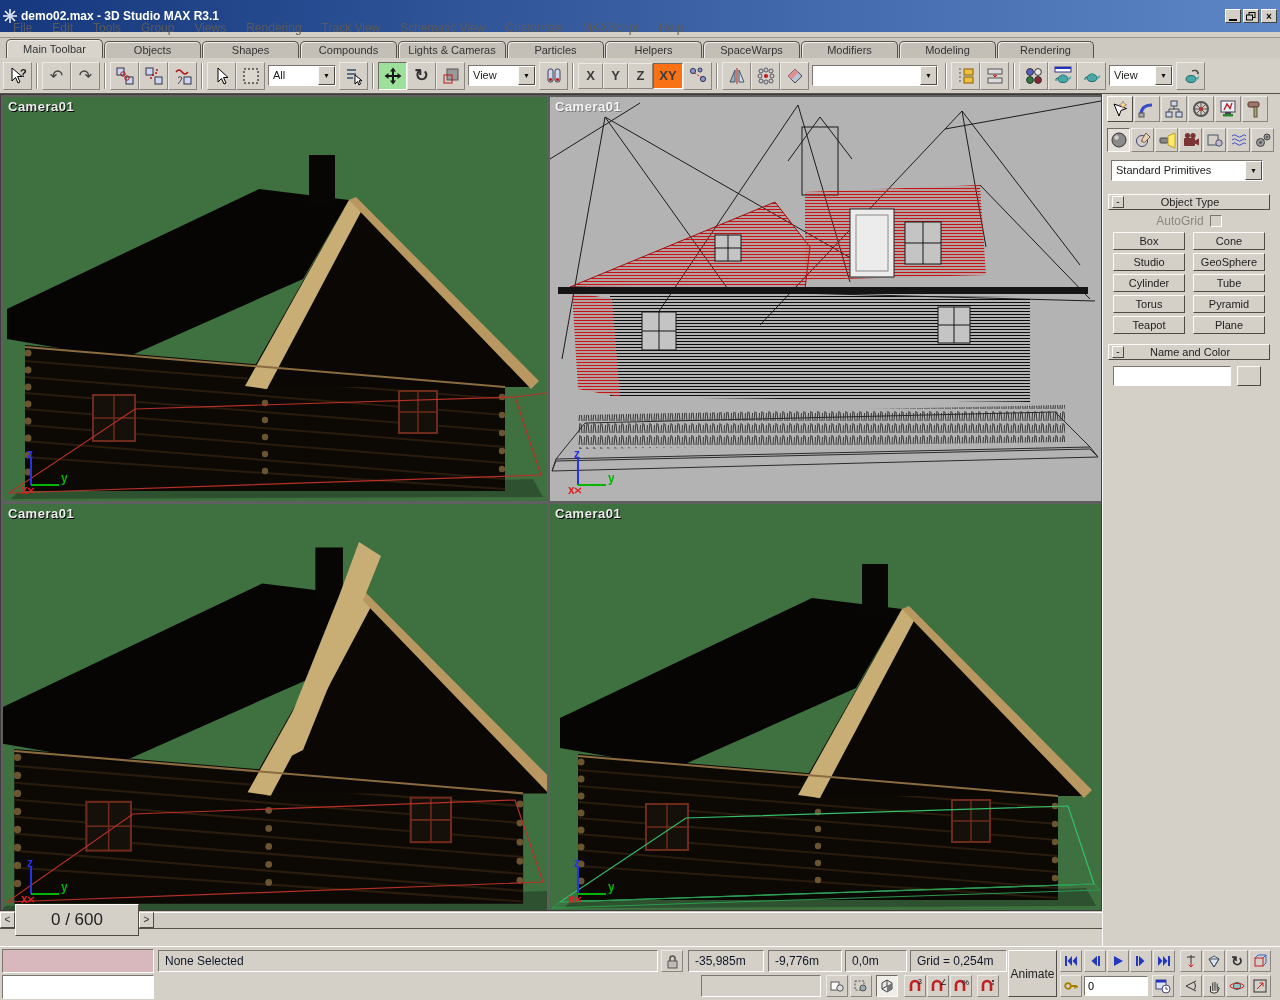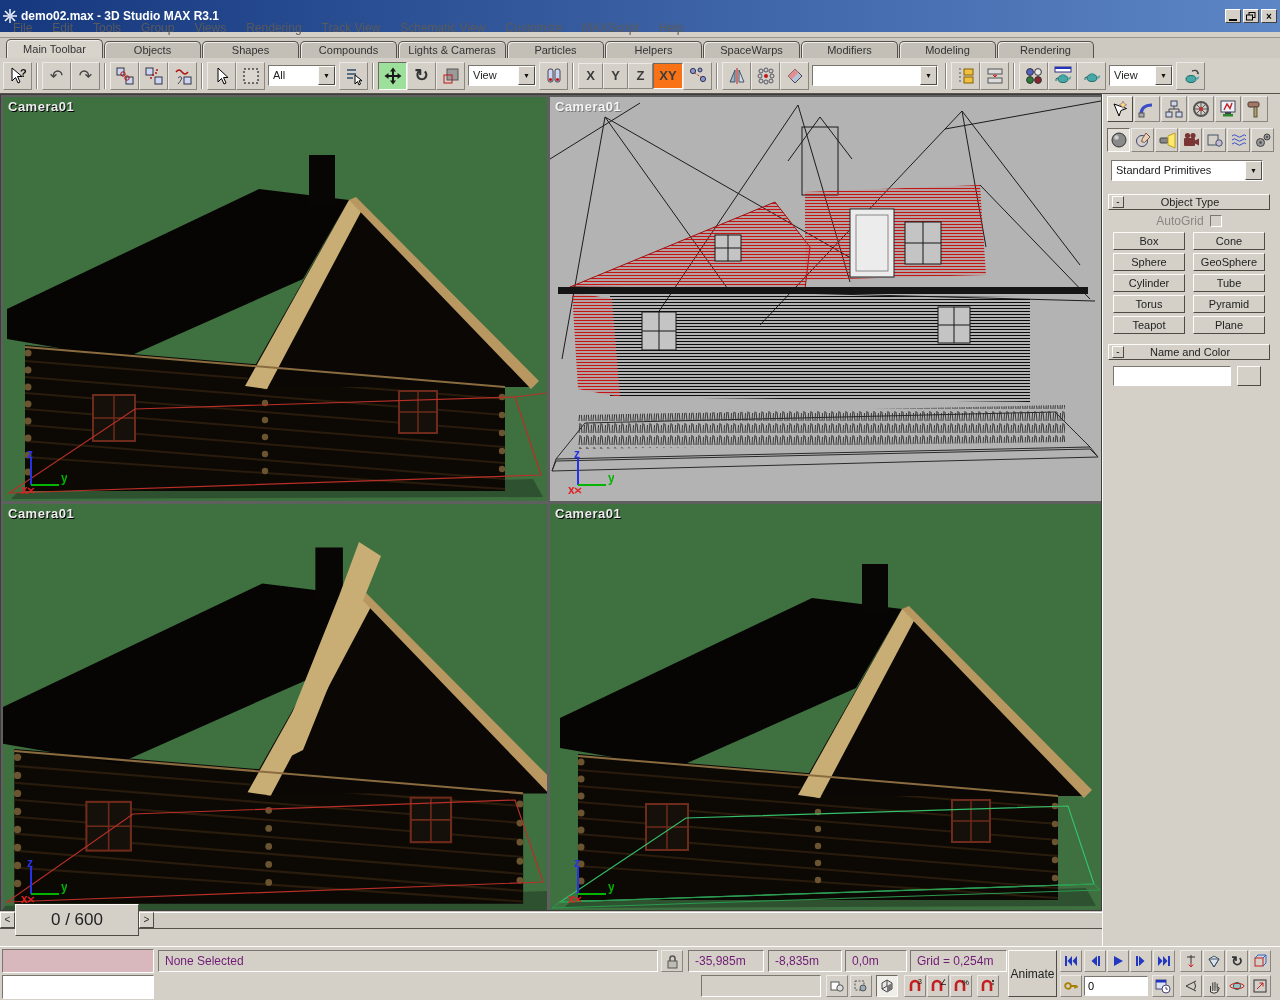--- a/index.html
+++ b/index.html
@@ -584,7 +584,7 @@
   </div>
   <div class="pbtn abs" style="left:10px;top:138px">Box</div>
   <div class="pbtn abs" style="left:90px;top:138px">Cone</div>
-  <div class="pbtn abs" style="left:10px;top:159px">Sphere</div>
+  <div class="pbtn abs" style="left:10px;top:159px">Studio</div>
   <div class="pbtn abs" style="left:90px;top:159px">GeoSphere</div>
   <div class="pbtn abs" style="left:10px;top:180px">Cylinder</div>
   <div class="pbtn abs" style="left:90px;top:180px">Tube</div>

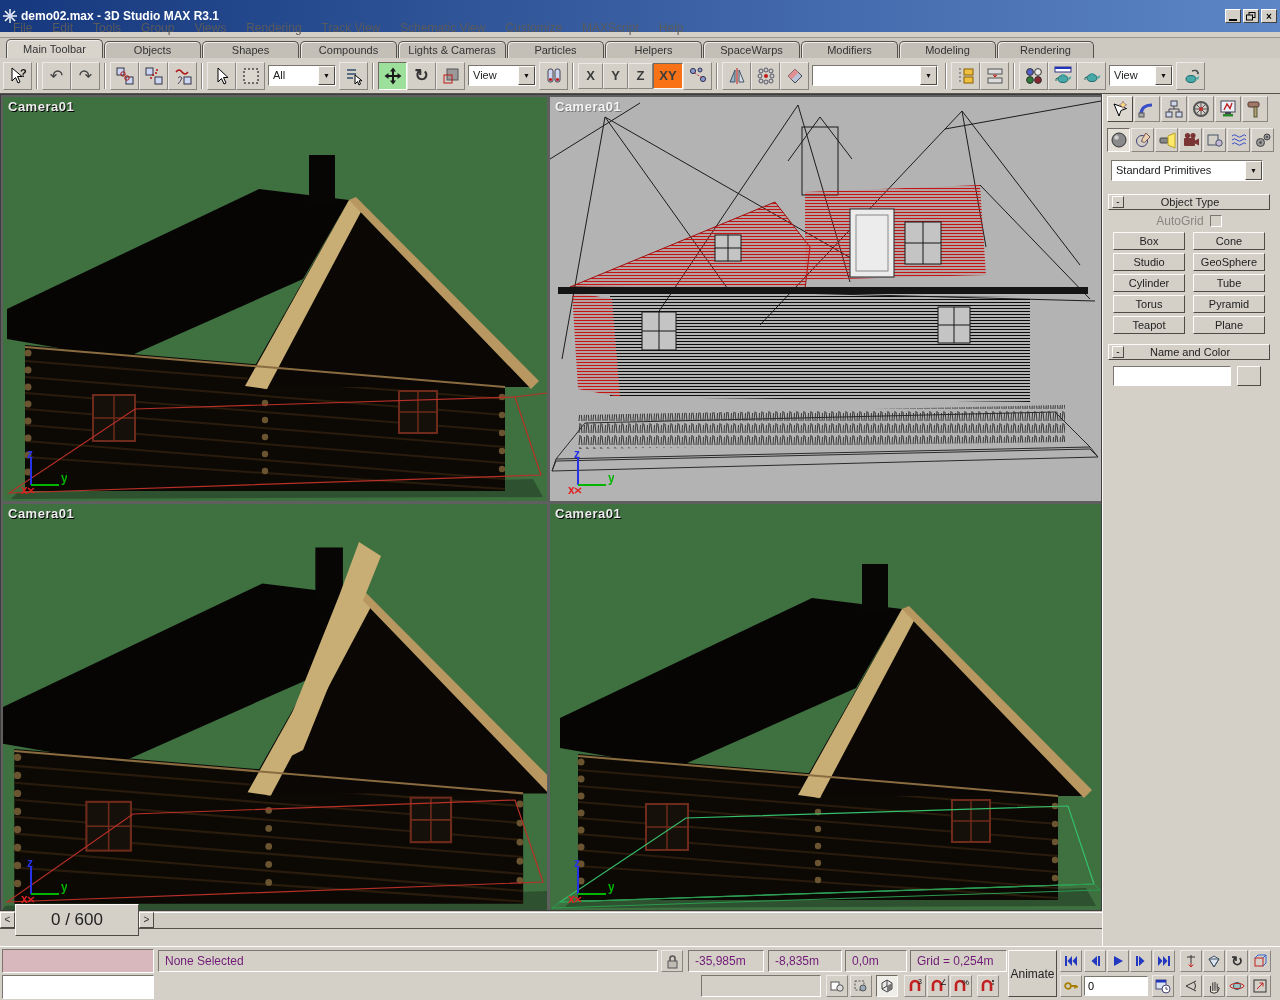--- a/index.html
+++ b/index.html
@@ -43,7 +43,7 @@
 .rollout-h .rtitle{flex:1;text-align:center;margin-right:16px}
 .pbtn{width:72px;height:18px;font-size:11px;color:#222;border:1px solid;border-color:#fdfbf7 #4e4a44 #4e4a44 #fdfbf7;background:#d4d0c8;display:flex;align-items:center;justify-content:center}
 #statusbar{left:0;top:946px;width:1280px;height:54px;background:#d4d0c8;border-top:1px solid #fdfbf7}
-.sfield{position:absolute;height:22px;border:1px solid;border-color:#7a766f #fff #fff #7a766f;background:#d4d0c8;display:flex;align-items:center;padding:8px 6px;font-size:12px;color:#701a75}
+.sfield{position:absolute;height:22px;border:1px solid;border-color:#7a766f #fff #fff #7a766f;background:#d4d0c8;display:flex;align-items:center;padding:8px 6px;font-size:12px;color:#0f172a}
 .sbtn{position:absolute;width:22px;height:22px;background:#d4d0c8;border:1px solid;border-color:#eceae6 #8a867f #8a867f #eceae6;display:flex;align-items:center;justify-content:center}
 .sbtn.pressed{border-color:#6e6a63 #fdfbf7 #fdfbf7 #6e6a63;background:#f0eee8}
 .winbtn{width:16px;height:14px;margin-left:2px;background:#d4d0c8;border:1px solid;border-color:#fff #404040 #404040 #fff;display:flex;align-items:center;justify-content:center;color:#000;font-size:10px;font-weight:bold}

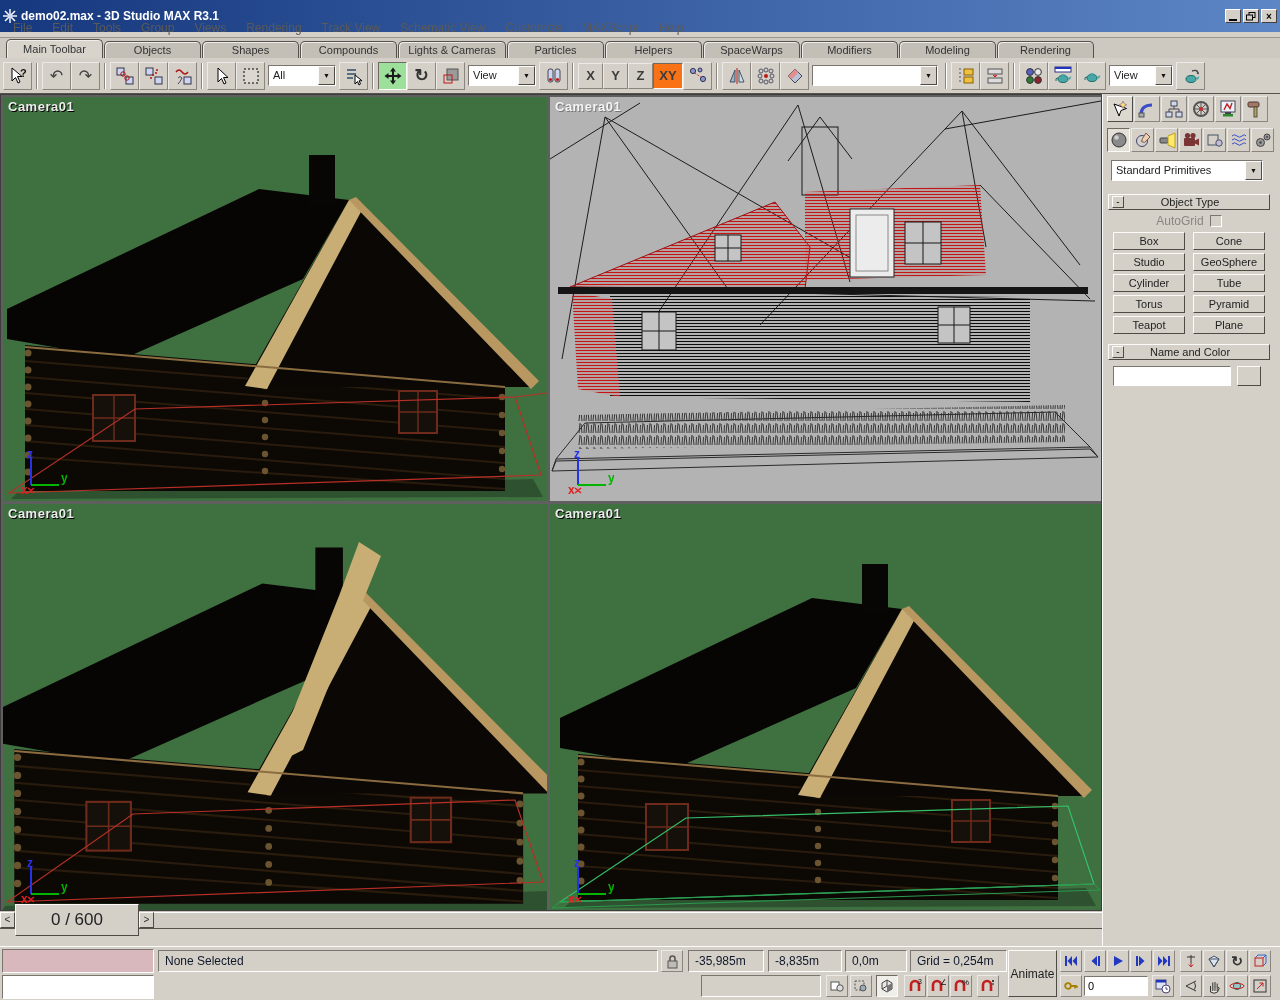--- a/index.html
+++ b/index.html
@@ -615,7 +615,7 @@
       </svg>
     </div>
   <div class="sfield" style="left:688px;top:3px;width:76px">-35,985m</div>
-  <div class="sfield" style="left:768px;top:3px;width:74px">-8,835m</div>
+  <div class="sfield" style="left:768px;top:3px;width:74px">-9,776m</div>
   <div class="sfield" style="left:845px;top:3px;width:62px">0,0m</div>
   <div class="sfield" style="left:910px;top:3px;width:97px">Grid = 0,254m</div>
 

